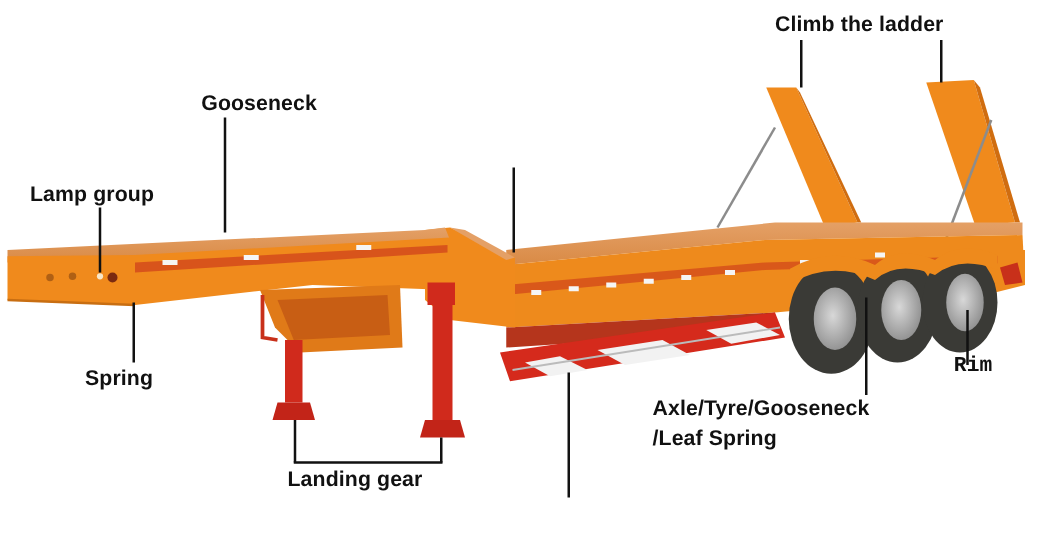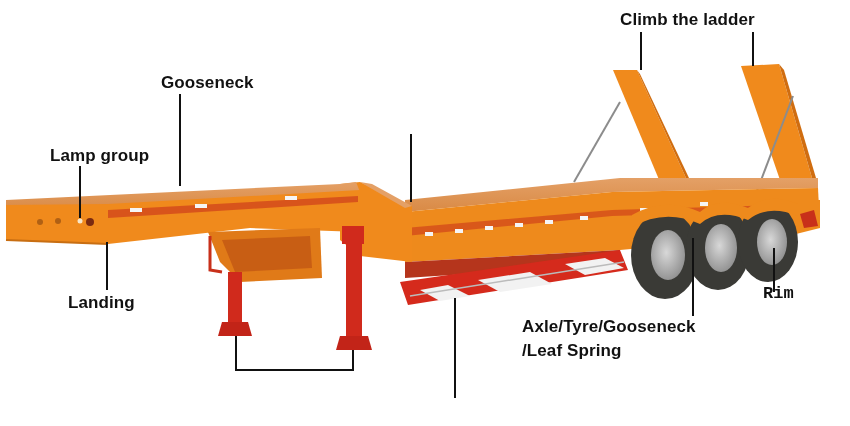--- a/index.html
+++ b/index.html
@@ -135,7 +135,7 @@
   
   <div class="label" style="left:620px; top:10px;">Climb the ladder</div>
   <div class="label" style="left:132px; top:73px;margin-left:29px;">Gooseneck</div>
-  <div class="label" style="left:24px; top:146px;margin-left:26px;">Lamp group</div>
+  <div class="label" style="left:24px; top:146px;">Lamp group</div>
   <div class="label" style="left:68px; top:293px;">Landing</div>
   <div class="label" style="left:763px; top:284px;font-family:Liberation Mono, monospace;">Rim</div>
   <div class="label" style="left:522px; top:317px;">Axle/Tyre/Gooseneck</div>

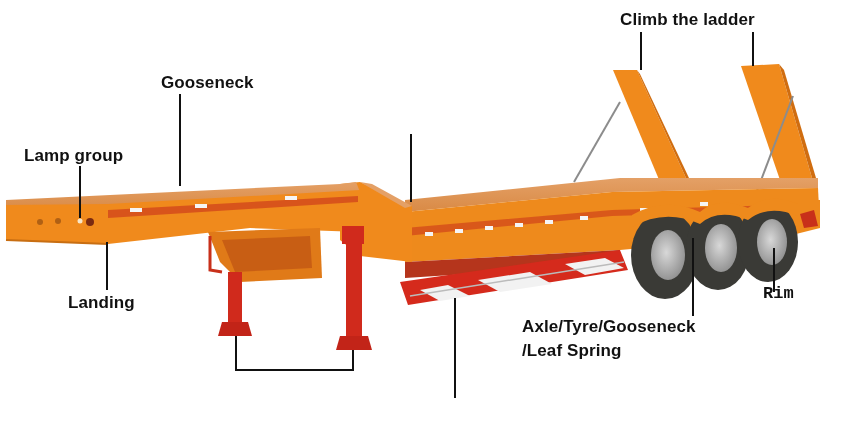--- a/index.html
+++ b/index.html
@@ -136,7 +136,7 @@
   <div class="label" style="left:620px; top:10px;">Climb the ladder</div>
   <div class="label" style="left:132px; top:73px;margin-left:29px;">Gooseneck</div>
   <div class="label" style="left:24px; top:146px;">Lamp group</div>
-  <div class="label" style="left:68px; top:293px;">Landing</div>
+  <div class="label" style="left:68px; top:293px;">Spring</div>
   <div class="label" style="left:763px; top:284px;font-family:Liberation Mono, monospace;">Rim</div>
   <div class="label" style="left:522px; top:317px;">Axle/Tyre/Gooseneck</div>
   <div class="label" style="left:522px; top:341px;">/Leaf Spring</div>

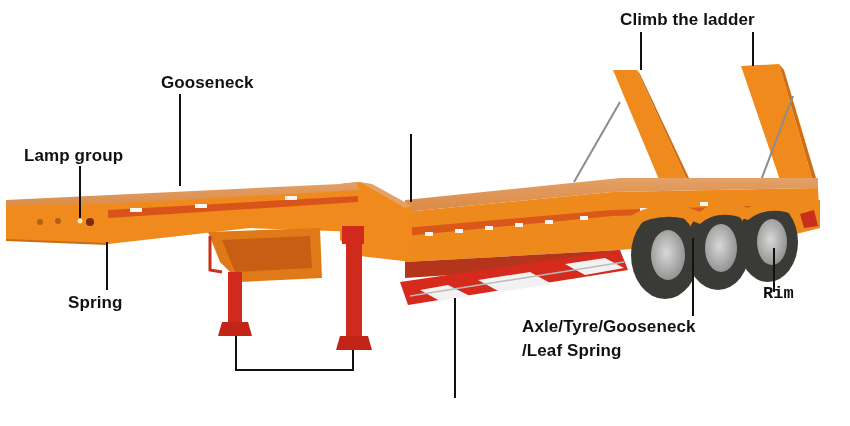--- a/index.html
+++ b/index.html
@@ -140,6 +140,7 @@
   <div class="label" style="left:763px; top:284px;font-family:Liberation Mono, monospace;">Rim</div>
   <div class="label" style="left:522px; top:317px;">Axle/Tyre/Gooseneck</div>
   <div class="label" style="left:522px; top:341px;">/Leaf Spring</div>
+  <div class="label" style="left:230px; top:374px;">Landing gear</div>
 </div>
 
 </body></html>

